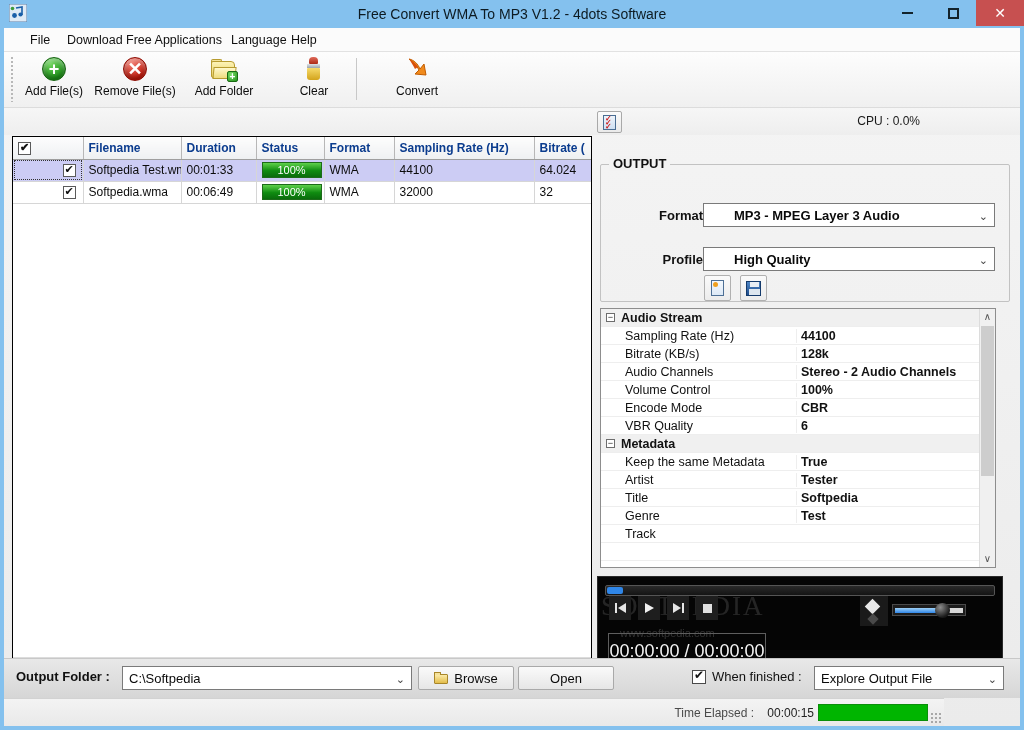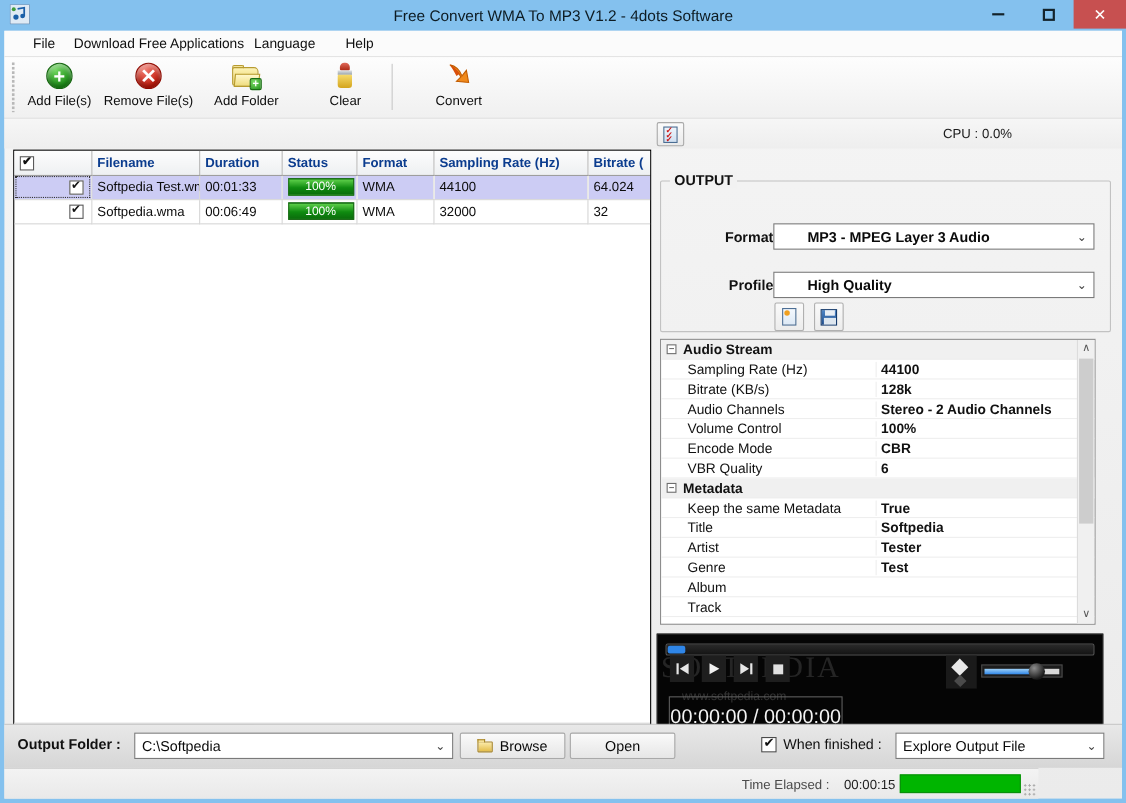--- a/index.html
+++ b/index.html
@@ -361,7 +361,7 @@
       <div class="menuitem" style="left:20px">File</div>
       <div class="menuitem" style="left:57px">Download Free Applications</div>
       <div class="menuitem" style="left:221px">Language</div>
-      <div class="menuitem" style="left:304px">Help</div>
+      <div class="menuitem" style="left:281px">Help</div>
     </div>
 
     <div class="toolbar">

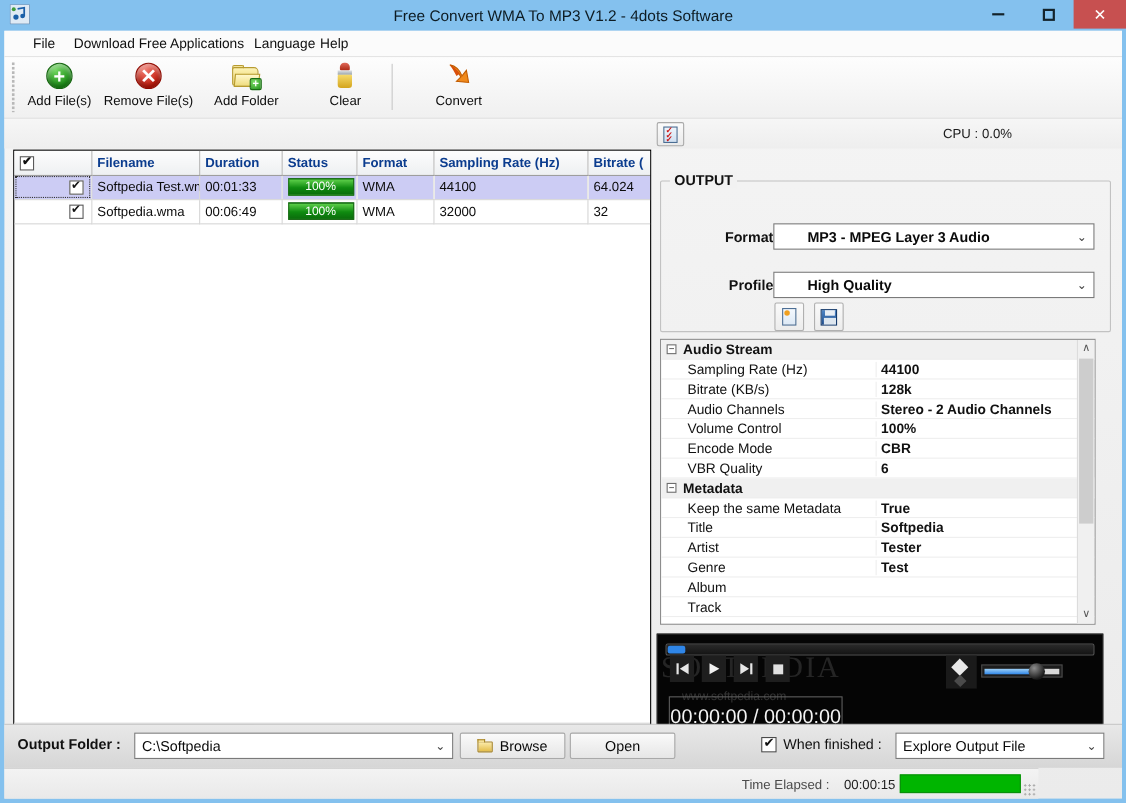--- a/index.html
+++ b/index.html
@@ -557,12 +557,12 @@
         <span class="pval">True</span>
       </div>
       <div class="prow">
+        <span class="pname">Artist</span>
+        <span class="pval">Tester</span>
+      </div>
+      <div class="prow">
         <span class="pname">Title</span>
         <span class="pval">Softpedia</span>
-      </div>
-      <div class="prow">
-        <span class="pname">Artist</span>
-        <span class="pval">Tester</span>
       </div>
       <div class="prow">
         <span class="pname">Genre</span>

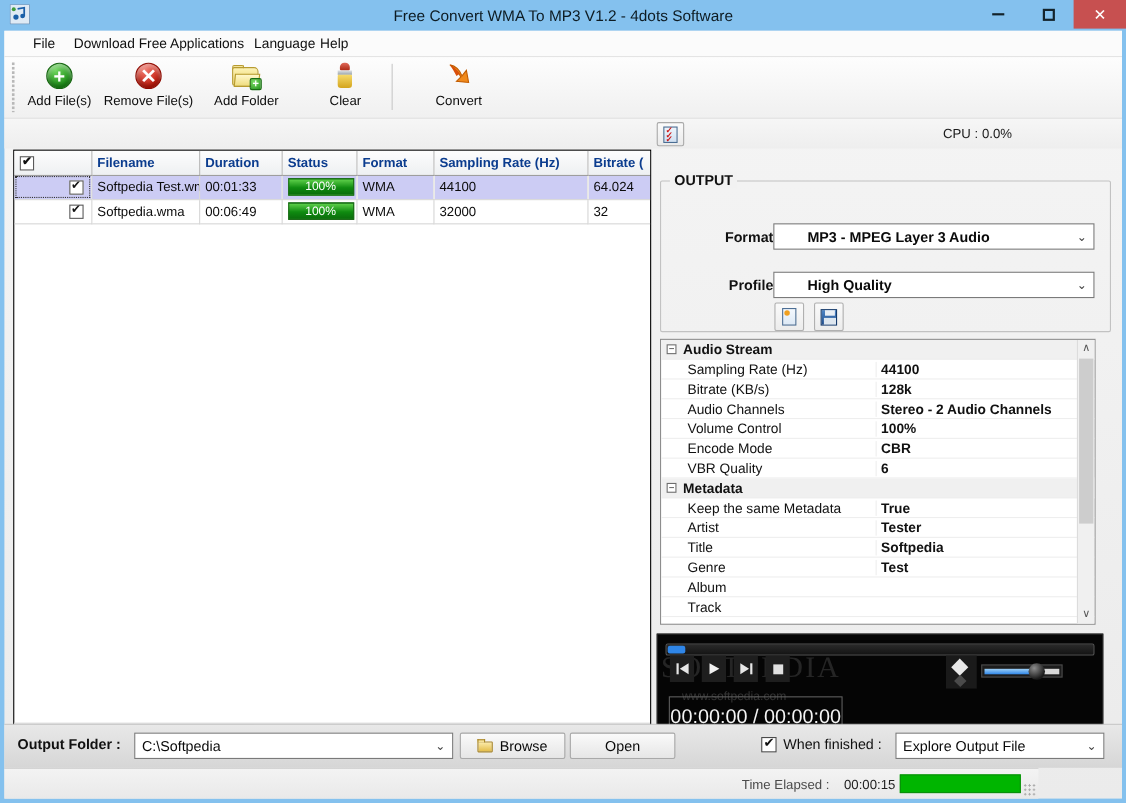--- a/index.html
+++ b/index.html
@@ -569,10 +569,6 @@
         <span class="pval">Test</span>
       </div>
       <div class="prow">
-        <span class="pname">Album</span>
-        <span class="pval"></span>
-      </div>
-      <div class="prow">
         <span class="pname">Track</span>
         <span class="pval"></span>
       </div>

